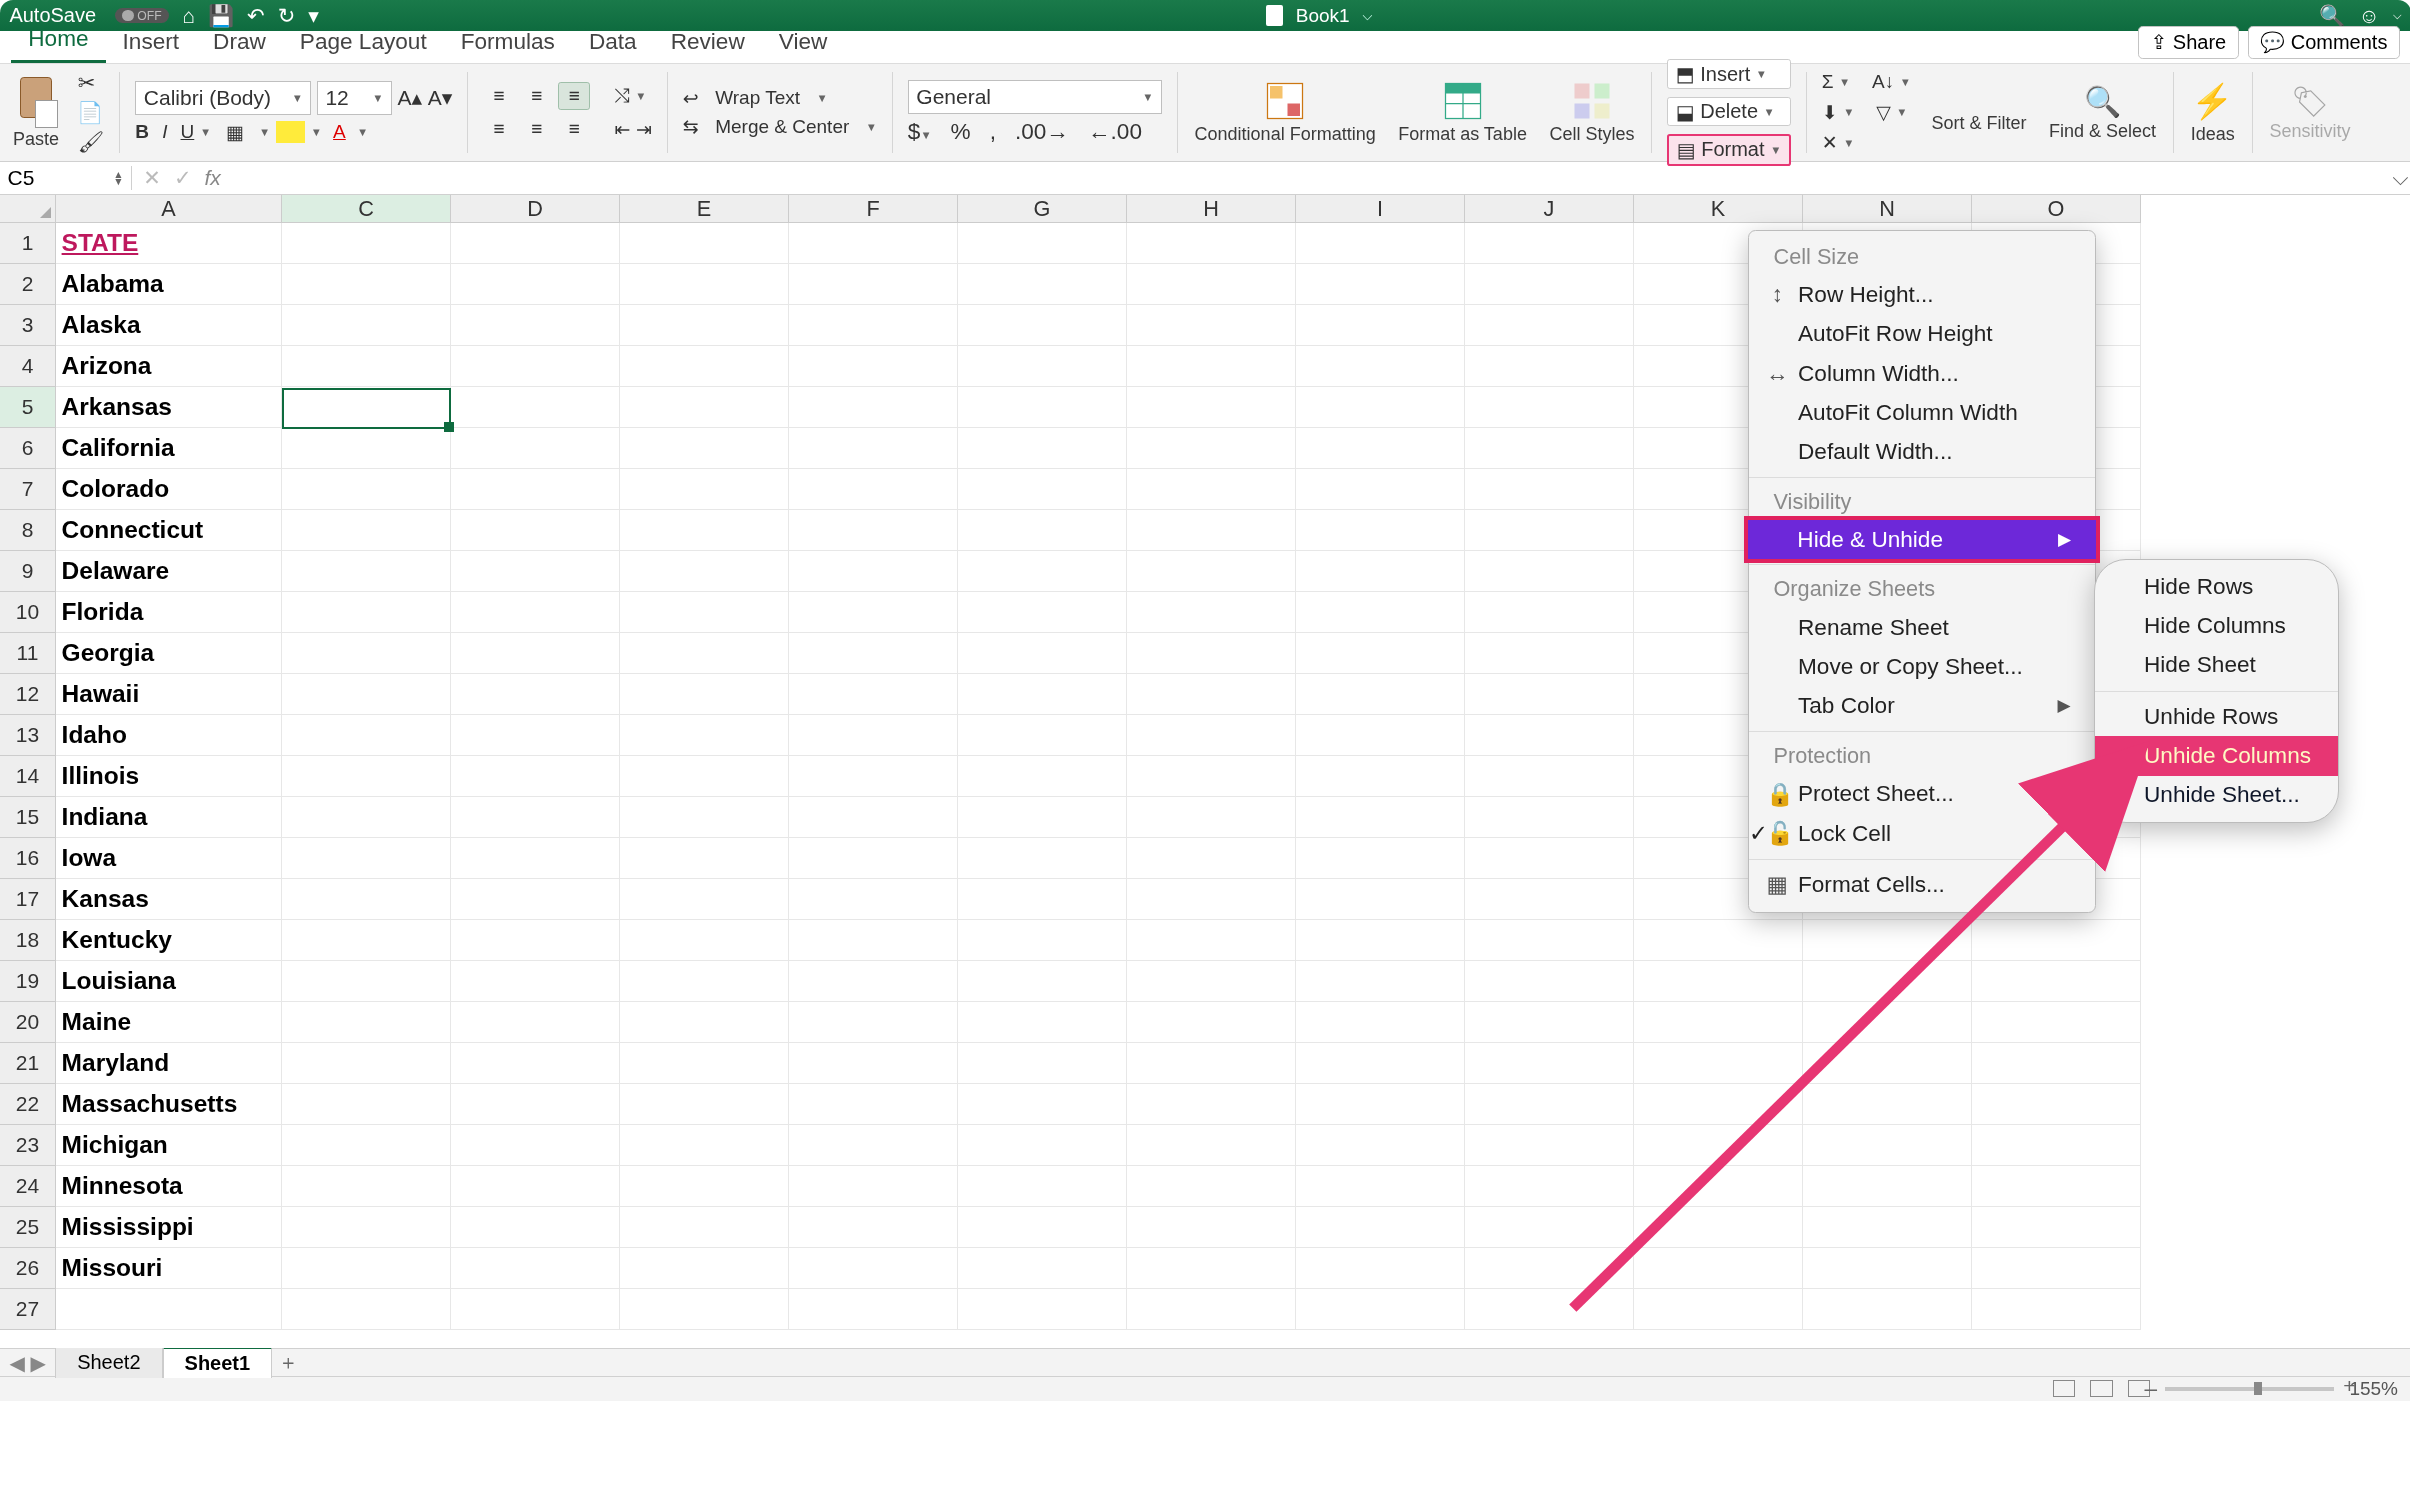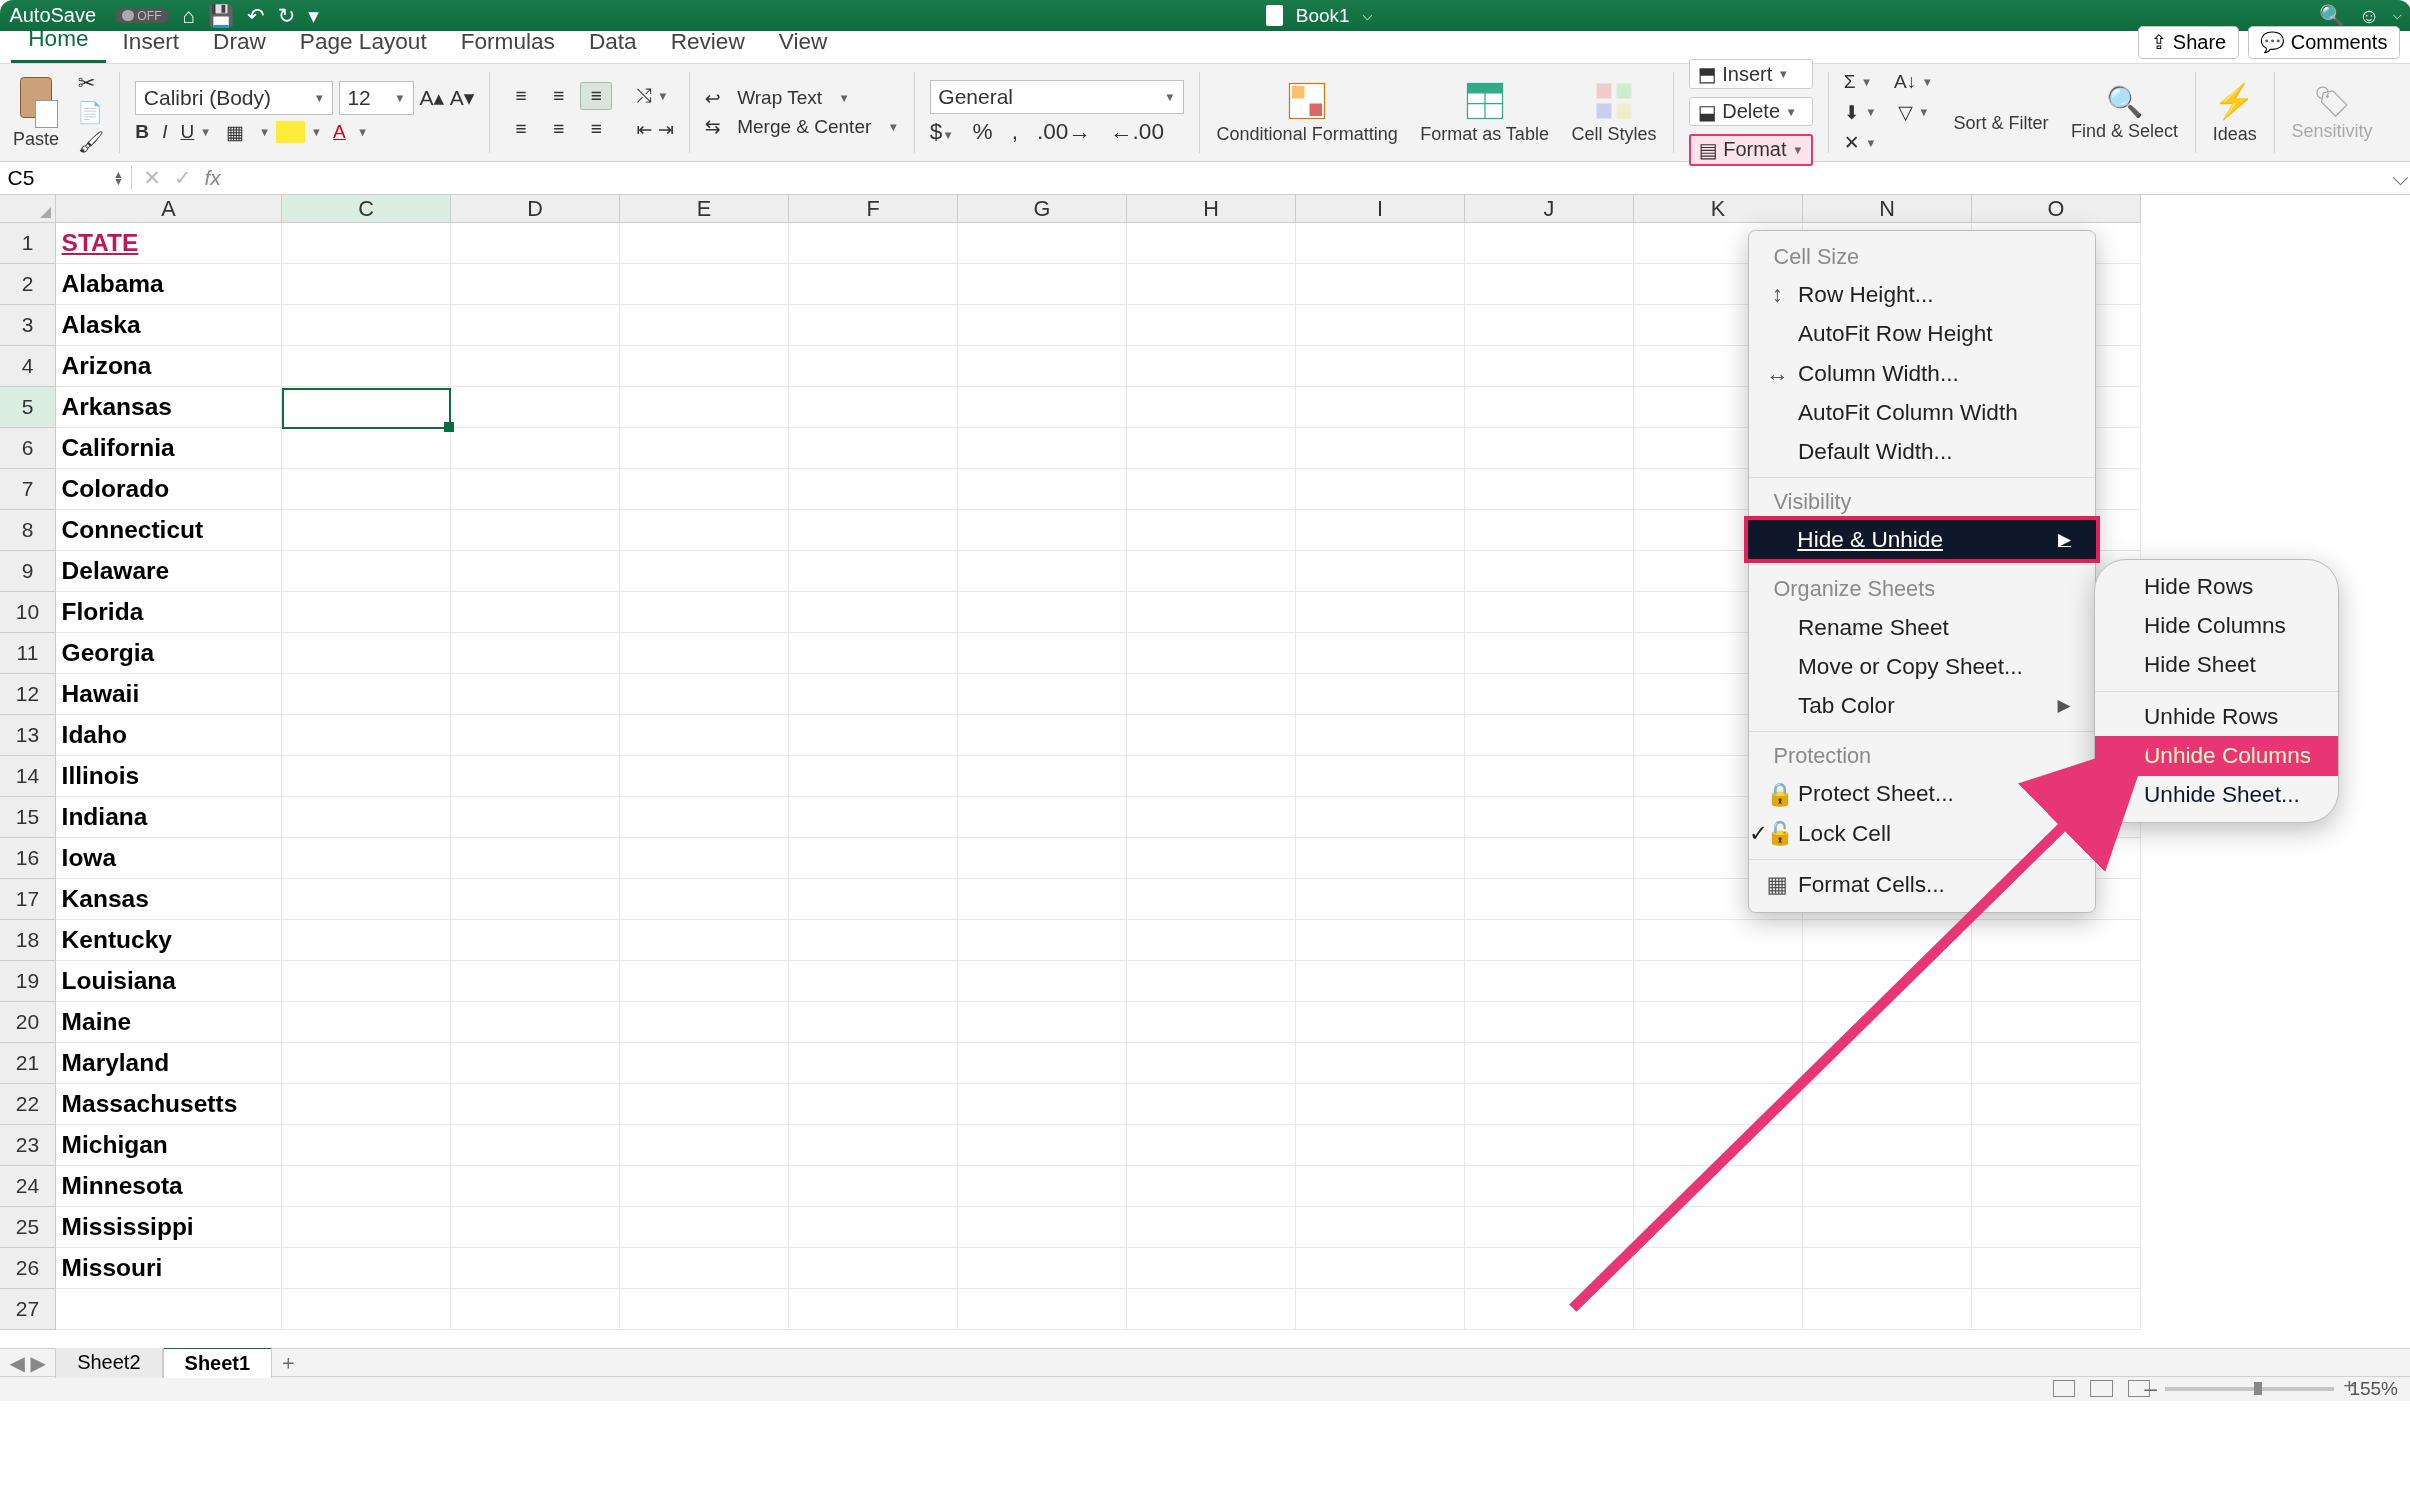--- a/index.html
+++ b/index.html
@@ -28,7 +28,7 @@
 .btnrow{display:flex;align-items:center;gap:5.6px;}
 .iconbox{width:30px;height:30px;border:0.9px solid transparent;display:flex;align-items:center;justify-content:center;border-radius:2.8px;background:#fff0;}
 .iconbox.sel{background:#d9e5dc;border:0.9px solid #9fbfa9;}
-.fontname{width:198px;height:34px;border:0.9px solid #bfbfbf;background:#fff;font-size:21px;padding:0 7.5px;display:flex;align-items:center;justify-content:space-between;}
+.fontname{width:176px;height:34px;border:0.9px solid #bfbfbf;background:#fff;font-size:21px;padding:0 7.5px;display:flex;align-items:center;justify-content:space-between;}
 .fontsz{width:75px;height:34px;border:0.9px solid #bfbfbf;background:#fff;font-size:21px;display:flex;align-items:center;justify-content:space-between;padding:0 7.5px;}
 .dropcaret{font-size:11.3px;color:#666;}
 .fmtnum{width:254px;height:34px;border:0.9px solid #bfbfbf;background:#fff;padding:0 7.5px;display:flex;align-items:center;justify-content:space-between;font-size:21px;}

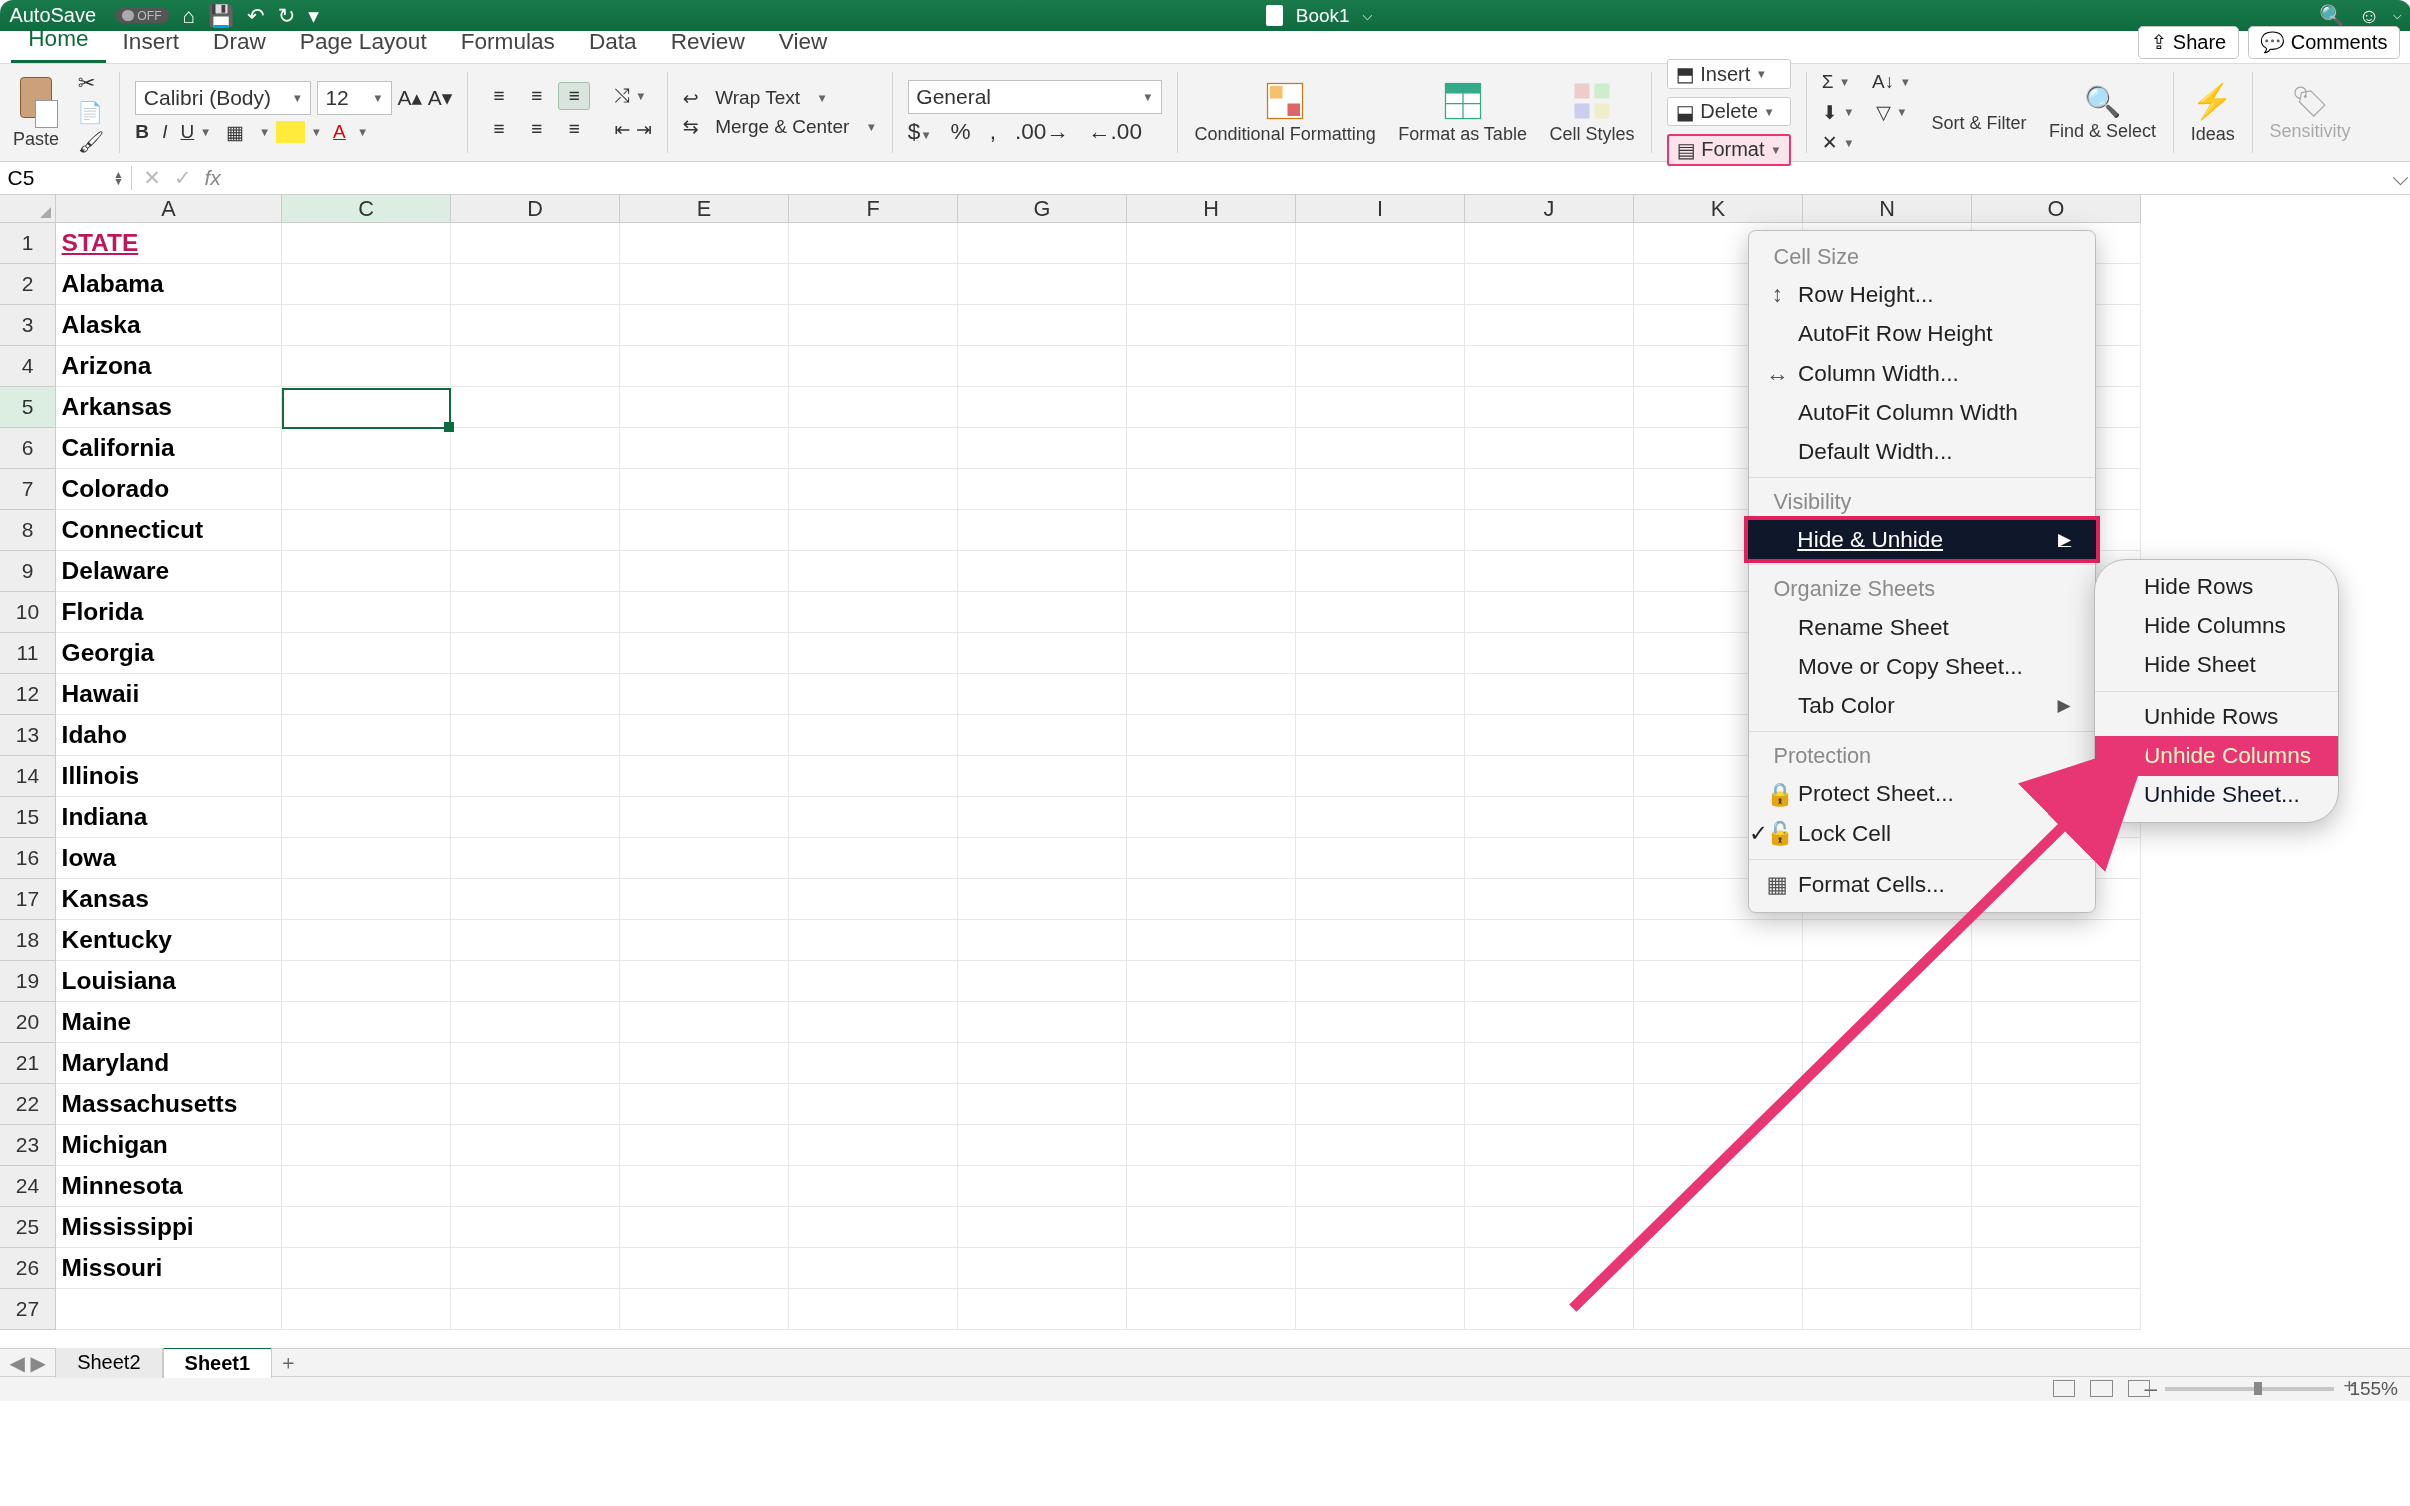--- a/index.html
+++ b/index.html
@@ -92,7 +92,7 @@
 .menu-item .ico{position:absolute;left:17px;width:22.6px;text-align:center;color:#555;}
 .menu-item .chev{font-size:17px;color:#555;}
 .menu-sep{height:0.9px;background:#dcdcdc;margin:5.6px 0;}
-.menu-item.hl{background:#0f172a;color:#fff;border:4.7px solid #e0215e;margin:-4.7px;z-index:2;text-decoration:underline;} 
+.menu-item.hl{background:#6d28d9;color:#fff;border:4.7px solid #e0215e;margin:-4.7px;z-index:2;} 
 .menu-item.hl .chev{color:#fff;}
 .submenu .menu-item.hov{background:#e73673;color:#fef9c3;}
 

